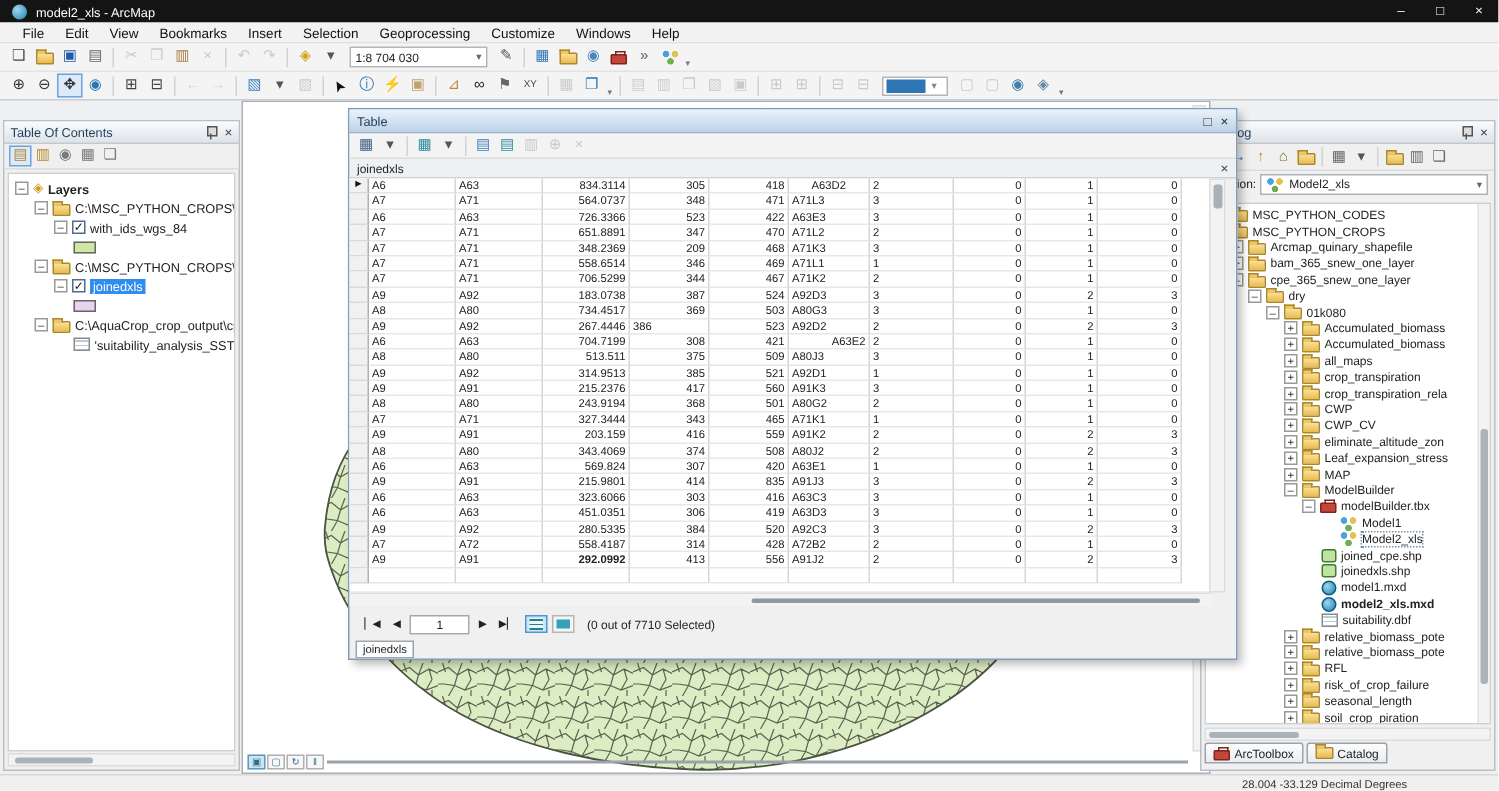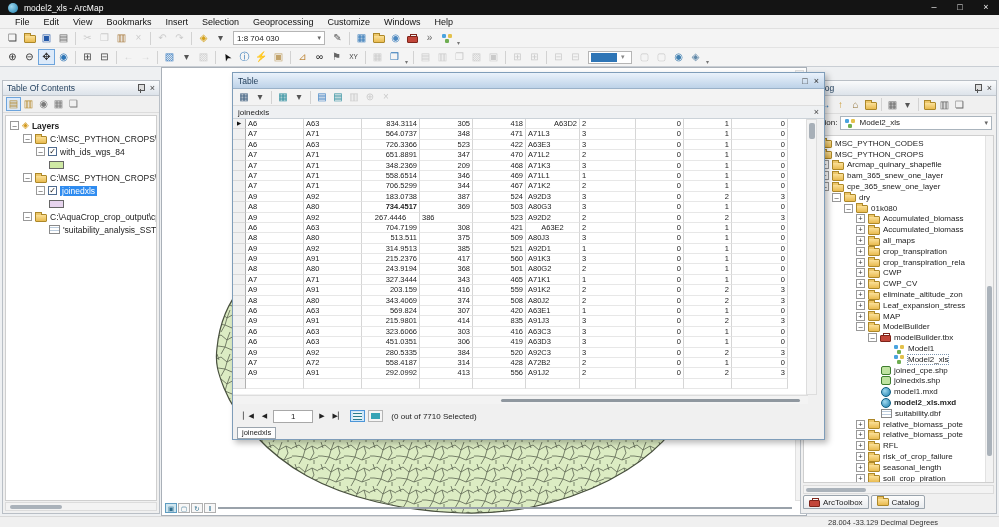--- a/index.html
+++ b/index.html
@@ -794,7 +794,7 @@
         <div class="g-c" style="width: 58px; text-align: right;">834.3114</div>
         <div class="g-c" style="width: 53px; text-align: right;">305</div>
         <div class="g-c" style="width: 53px; text-align: right;">418</div>
-        <div class="g-c" style="width: 54px; text-align: right;">A63D2</div>
+        <div class="g-c" style="width: 54px; text-align: center;">A63D2</div>
         <div class="g-c" style="width: 56px; text-align: left;">2</div>
         <div class="g-c" style="width: 48px; text-align: right;">0</div>
         <div class="g-c" style="width: 48px; text-align: right;">1</div>

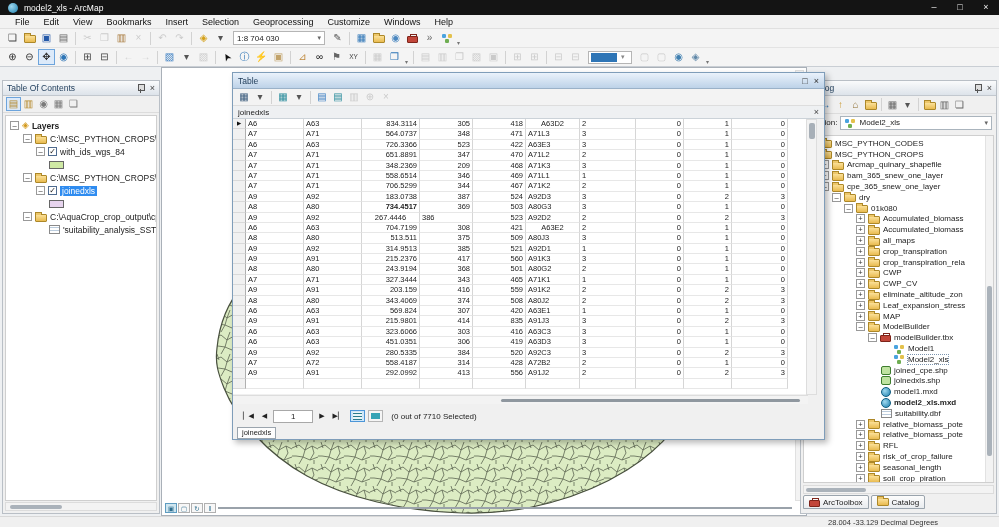--- a/index.html
+++ b/index.html
@@ -895,7 +895,7 @@
         <div class="m"></div>
         <div class="g-c" style="width: 58px; text-align: left;">A8</div>
         <div class="g-c" style="width: 58px; text-align: left;">A80</div>
-        <div class="g-c" style="width: 58px; text-align: right; font-weight: bold;">734.4517</div>
+        <div class="g-c" style="width: 58px; text-align: right;">734.4517</div>
         <div class="g-c" style="width: 53px; text-align: right;">369</div>
         <div class="g-c" style="width: 53px; text-align: right;">503</div>
         <div class="g-c" style="width: 54px; text-align: left;">A80G3</div>

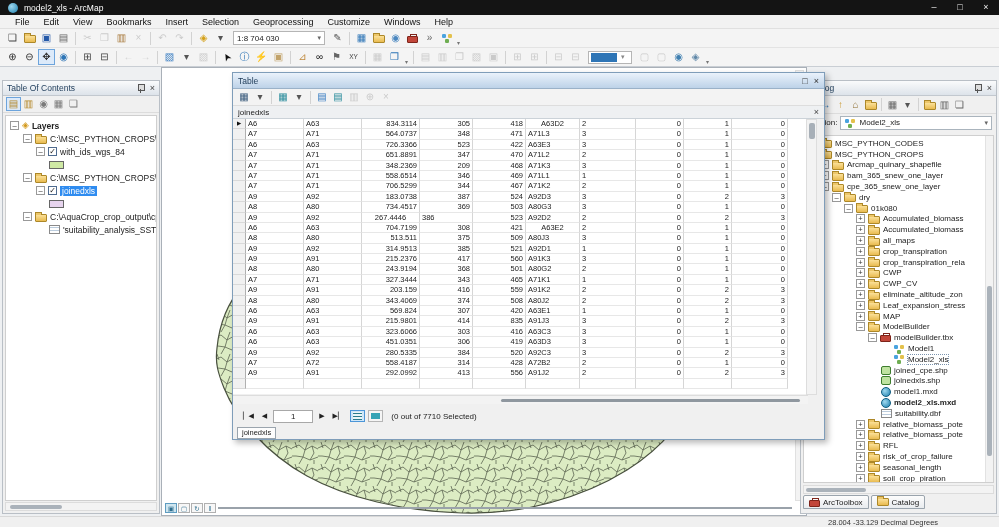--- a/index.html
+++ b/index.html
@@ -908,7 +908,7 @@
         <div class="m"></div>
         <div class="g-c" style="width: 58px; text-align: left;">A9</div>
         <div class="g-c" style="width: 58px; text-align: left;">A92</div>
-        <div class="g-c" style="width: 58px; text-align: center;">267.4446</div>
+        <div class="g-c" style="width: 58px; text-align: right;">267.4446</div>
         <div class="g-c" style="width: 53px; text-align: left;">386</div>
         <div class="g-c" style="width: 53px; text-align: right;">523</div>
         <div class="g-c" style="width: 54px; text-align: left;">A92D2</div>

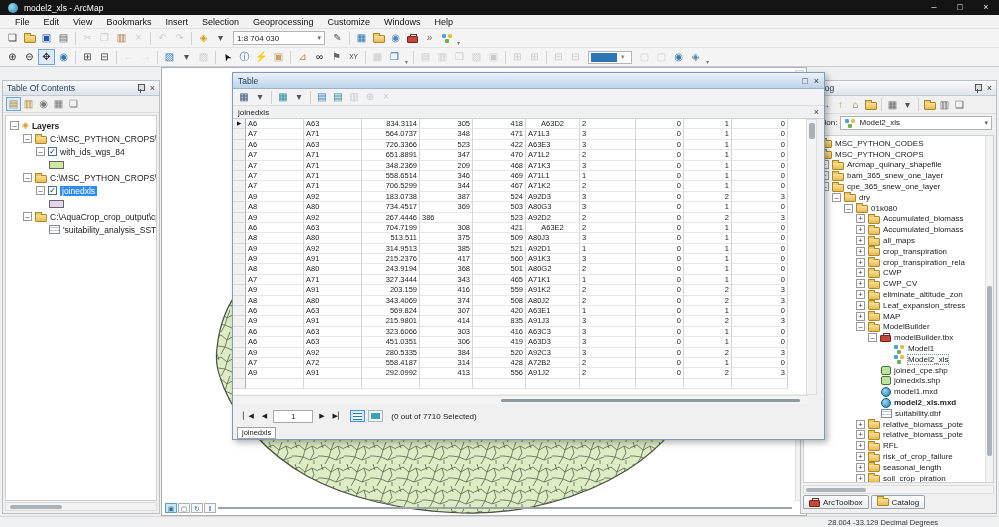--- a/index.html
+++ b/index.html
@@ -924,7 +924,7 @@
         <div class="g-c" style="width: 58px; text-align: right;">704.7199</div>
         <div class="g-c" style="width: 53px; text-align: right;">308</div>
         <div class="g-c" style="width: 53px; text-align: right;">421</div>
-        <div class="g-c" style="width: 54px; text-align: center;">A63E2</div>
+        <div class="g-c" style="width: 54px; text-align: right;">A63E2</div>
         <div class="g-c" style="width: 56px; text-align: left;">2</div>
         <div class="g-c" style="width: 48px; text-align: right;">0</div>
         <div class="g-c" style="width: 48px; text-align: right;">1</div>

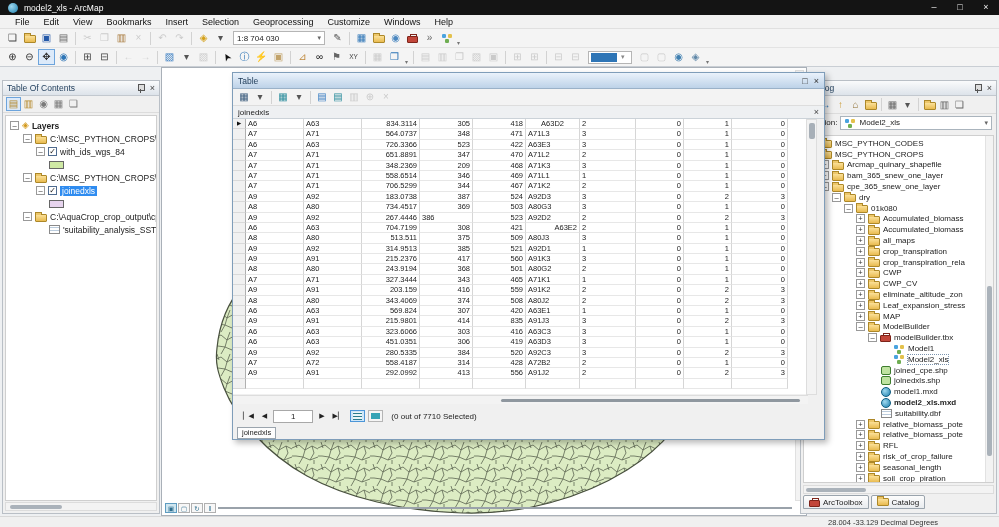--- a/index.html
+++ b/index.html
@@ -1103,7 +1103,7 @@
         <div class="m"></div>
         <div class="g-c" style="width: 58px; text-align: left;">A9</div>
         <div class="g-c" style="width: 58px; text-align: left;">A91</div>
-        <div class="g-c" style="width: 58px; text-align: right;">292.0992</div>
+        <div class="g-c" style="width: 58px; text-align: right; font-weight: bold;">292.0992</div>
         <div class="g-c" style="width: 53px; text-align: right;">413</div>
         <div class="g-c" style="width: 53px; text-align: right;">556</div>
         <div class="g-c" style="width: 54px; text-align: left;">A91J2</div>

